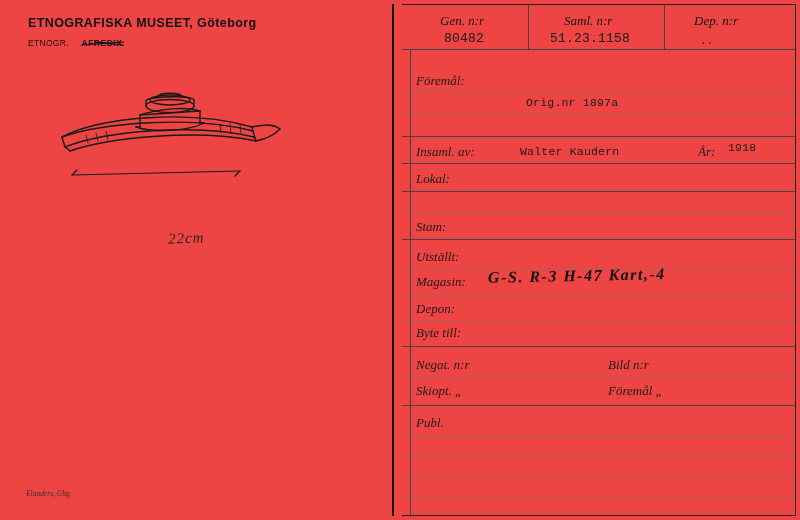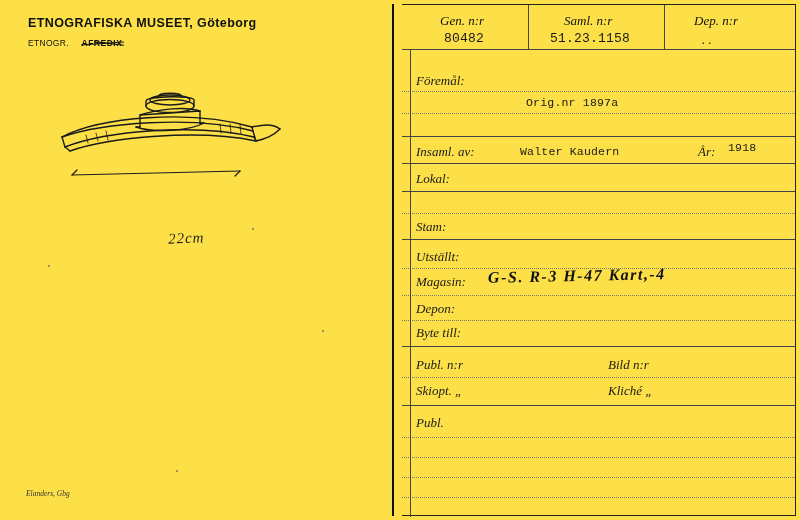--- a/index.html
+++ b/index.html
@@ -19,7 +19,7 @@
     position: relative;
     width: 800px;
     height: 520px;
-    background: #fde047;
+    background: #ef4444;
   }
 
   

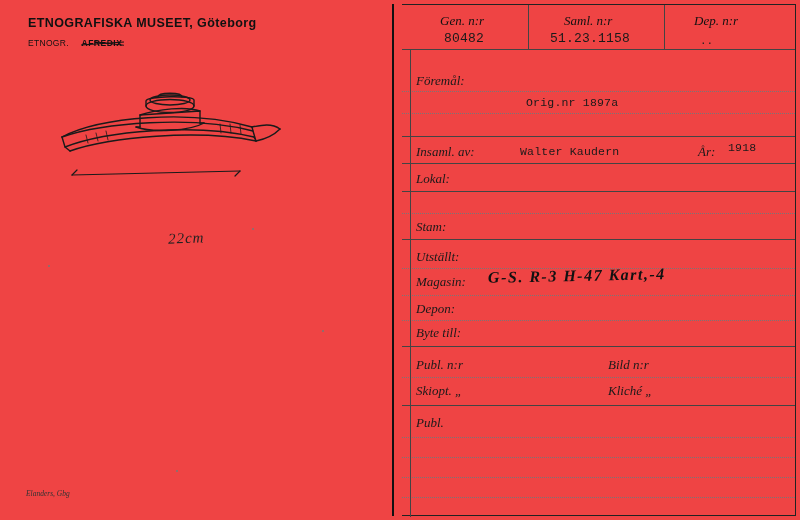--- a/index.html
+++ b/index.html
@@ -296,7 +296,7 @@
       <div class="lbl" style="left:14px; top:320px;">Byte till:</div>
       <div class="rule" style="top:341px;"></div>
 
-      <div class="lbl" style="left:14px; top:352px;">Publ. n:r</div>
+      <div class="lbl" style="left:14px; top:352px;">Negat. n:r</div>
       <div class="lbl" style="left:206px; top:352px;">Bild n:r</div>
       <div class="rule dotted" style="top:372px;"></div>
 

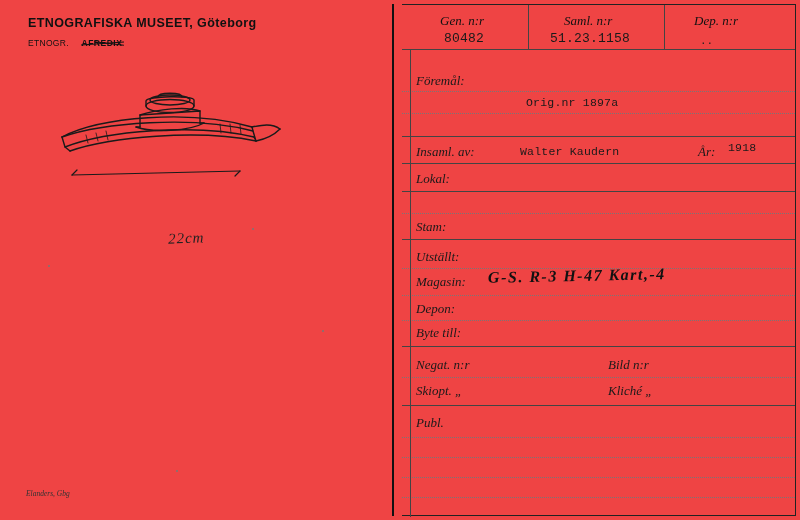--- a/index.html
+++ b/index.html
@@ -301,7 +301,7 @@
       <div class="rule dotted" style="top:372px;"></div>
 
       <div class="lbl" style="left:14px; top:378px;">Skiopt.  „</div>
-      <div class="lbl" style="left:206px; top:378px;">Kliché  „</div>
+      <div class="lbl" style="left:206px; top:378px;">Föremål  „</div>
       <div class="rule" style="top:400px;"></div>
 
       <div class="lbl" style="left:14px; top:410px;">Publ.</div>

